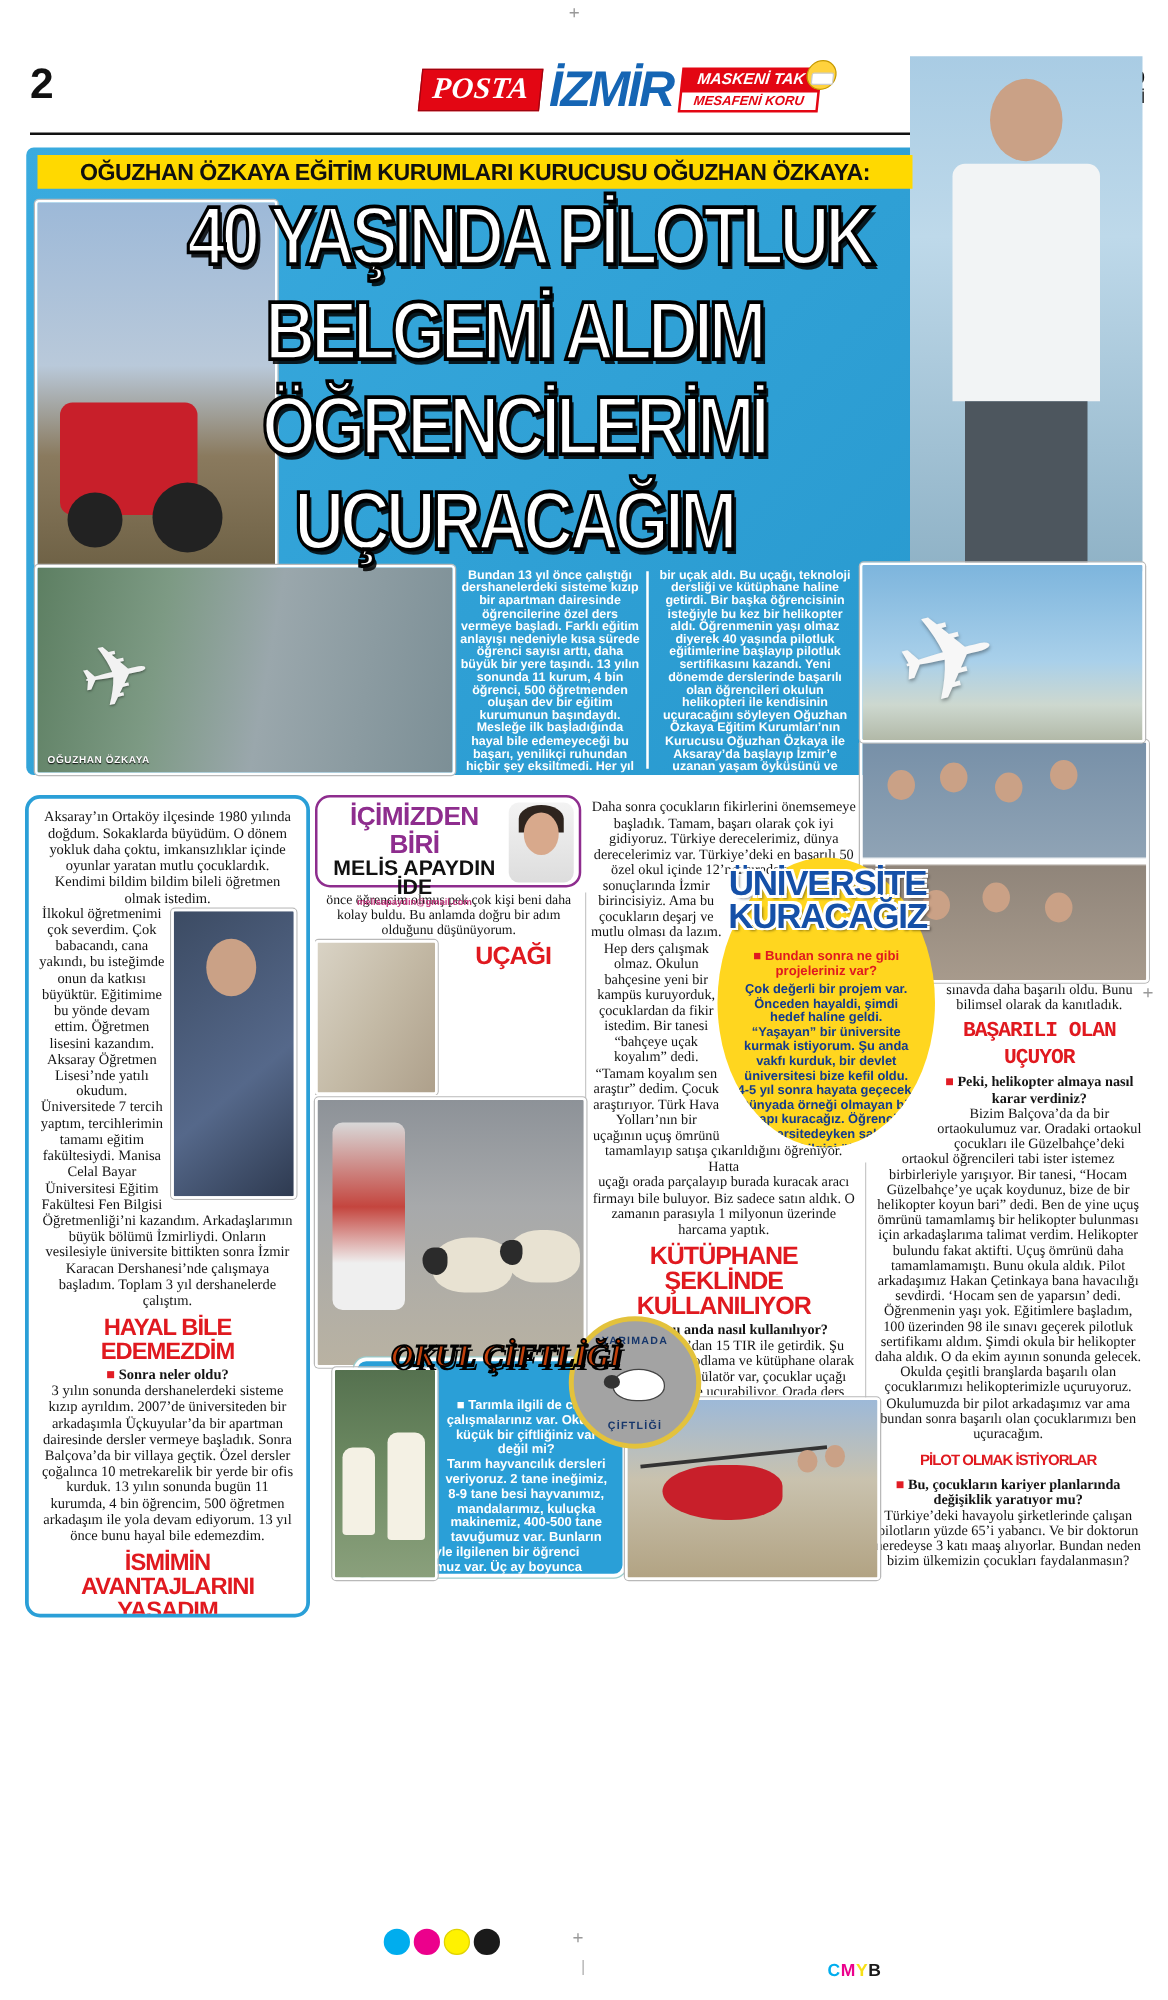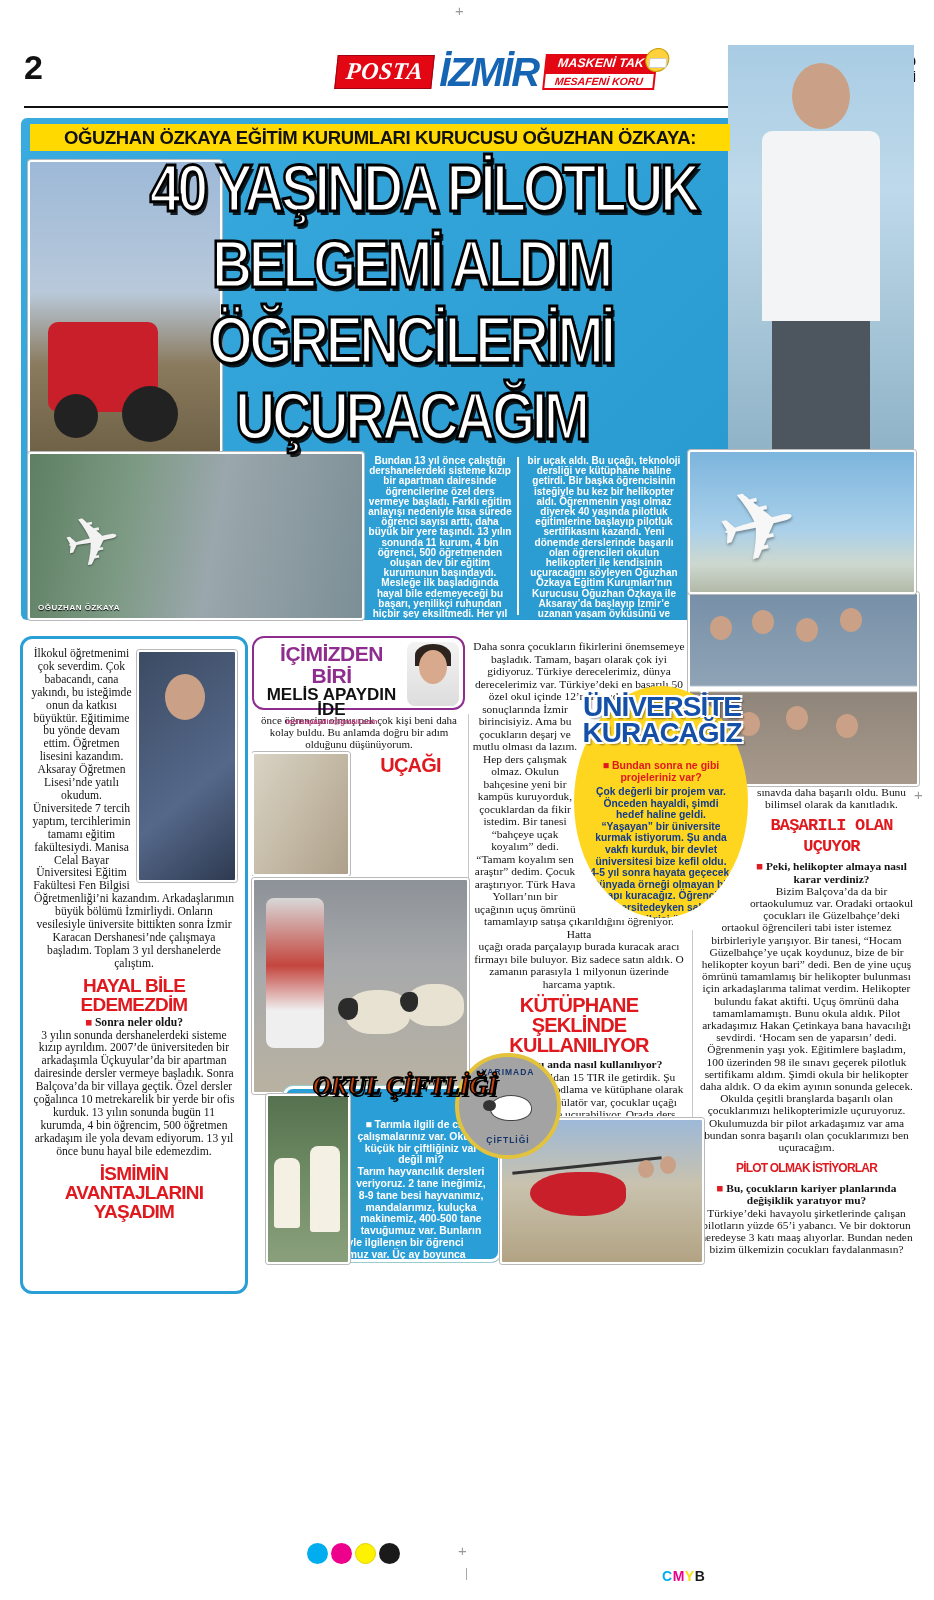--- a/index.html
+++ b/index.html
@@ -188,6 +188,7 @@
   <div class="abs intro" style="left:524px;top:456px;width:160px;height:162px;overflow:hidden;">bir uçak aldı. Bu uçağı, teknoloji dersliği ve kütüphane haline getirdi. Bir başka öğrencisinin isteğiyle bu kez bir helikopter aldı. Öğrenmenin yaşı olmaz diyerek 40 yaşında pilotluk eğitimlerine başlayıp pilotluk sertifikasını kazandı. Yeni dönemde derslerinde başarılı olan öğrencileri okulun helikopteri ile kendisinin uçuracağını söyleyen Oğuzhan Özkaya Eğitim Kurumları’nın Kurucusu Oğuzhan Özkaya ile Aksaray’da başlayıp İzmir’e uzanan yaşam öyküsünü ve sıradışı eğitim anlayışını konuştuk.</div>
 
   <div class="abs col1box bodytxt">
+    <div>Aksaray’ın Ortaköy ilçesinde 1980 yılında doğdum. Sokaklarda büyüdüm. O dönem yokluk daha çoktu, imkansızlıklar içinde oyunlar yaratan mutlu çocuklardık. Kendimi bildim bildim bileli öğretmen olmak istedim.</div>
     <div class="ph framed ph-man2 man2-f" style="position:relative;">
       <div class="head-dot" style="left:26px;top:22px;width:40px;height:46px;"></div>
     </div>

